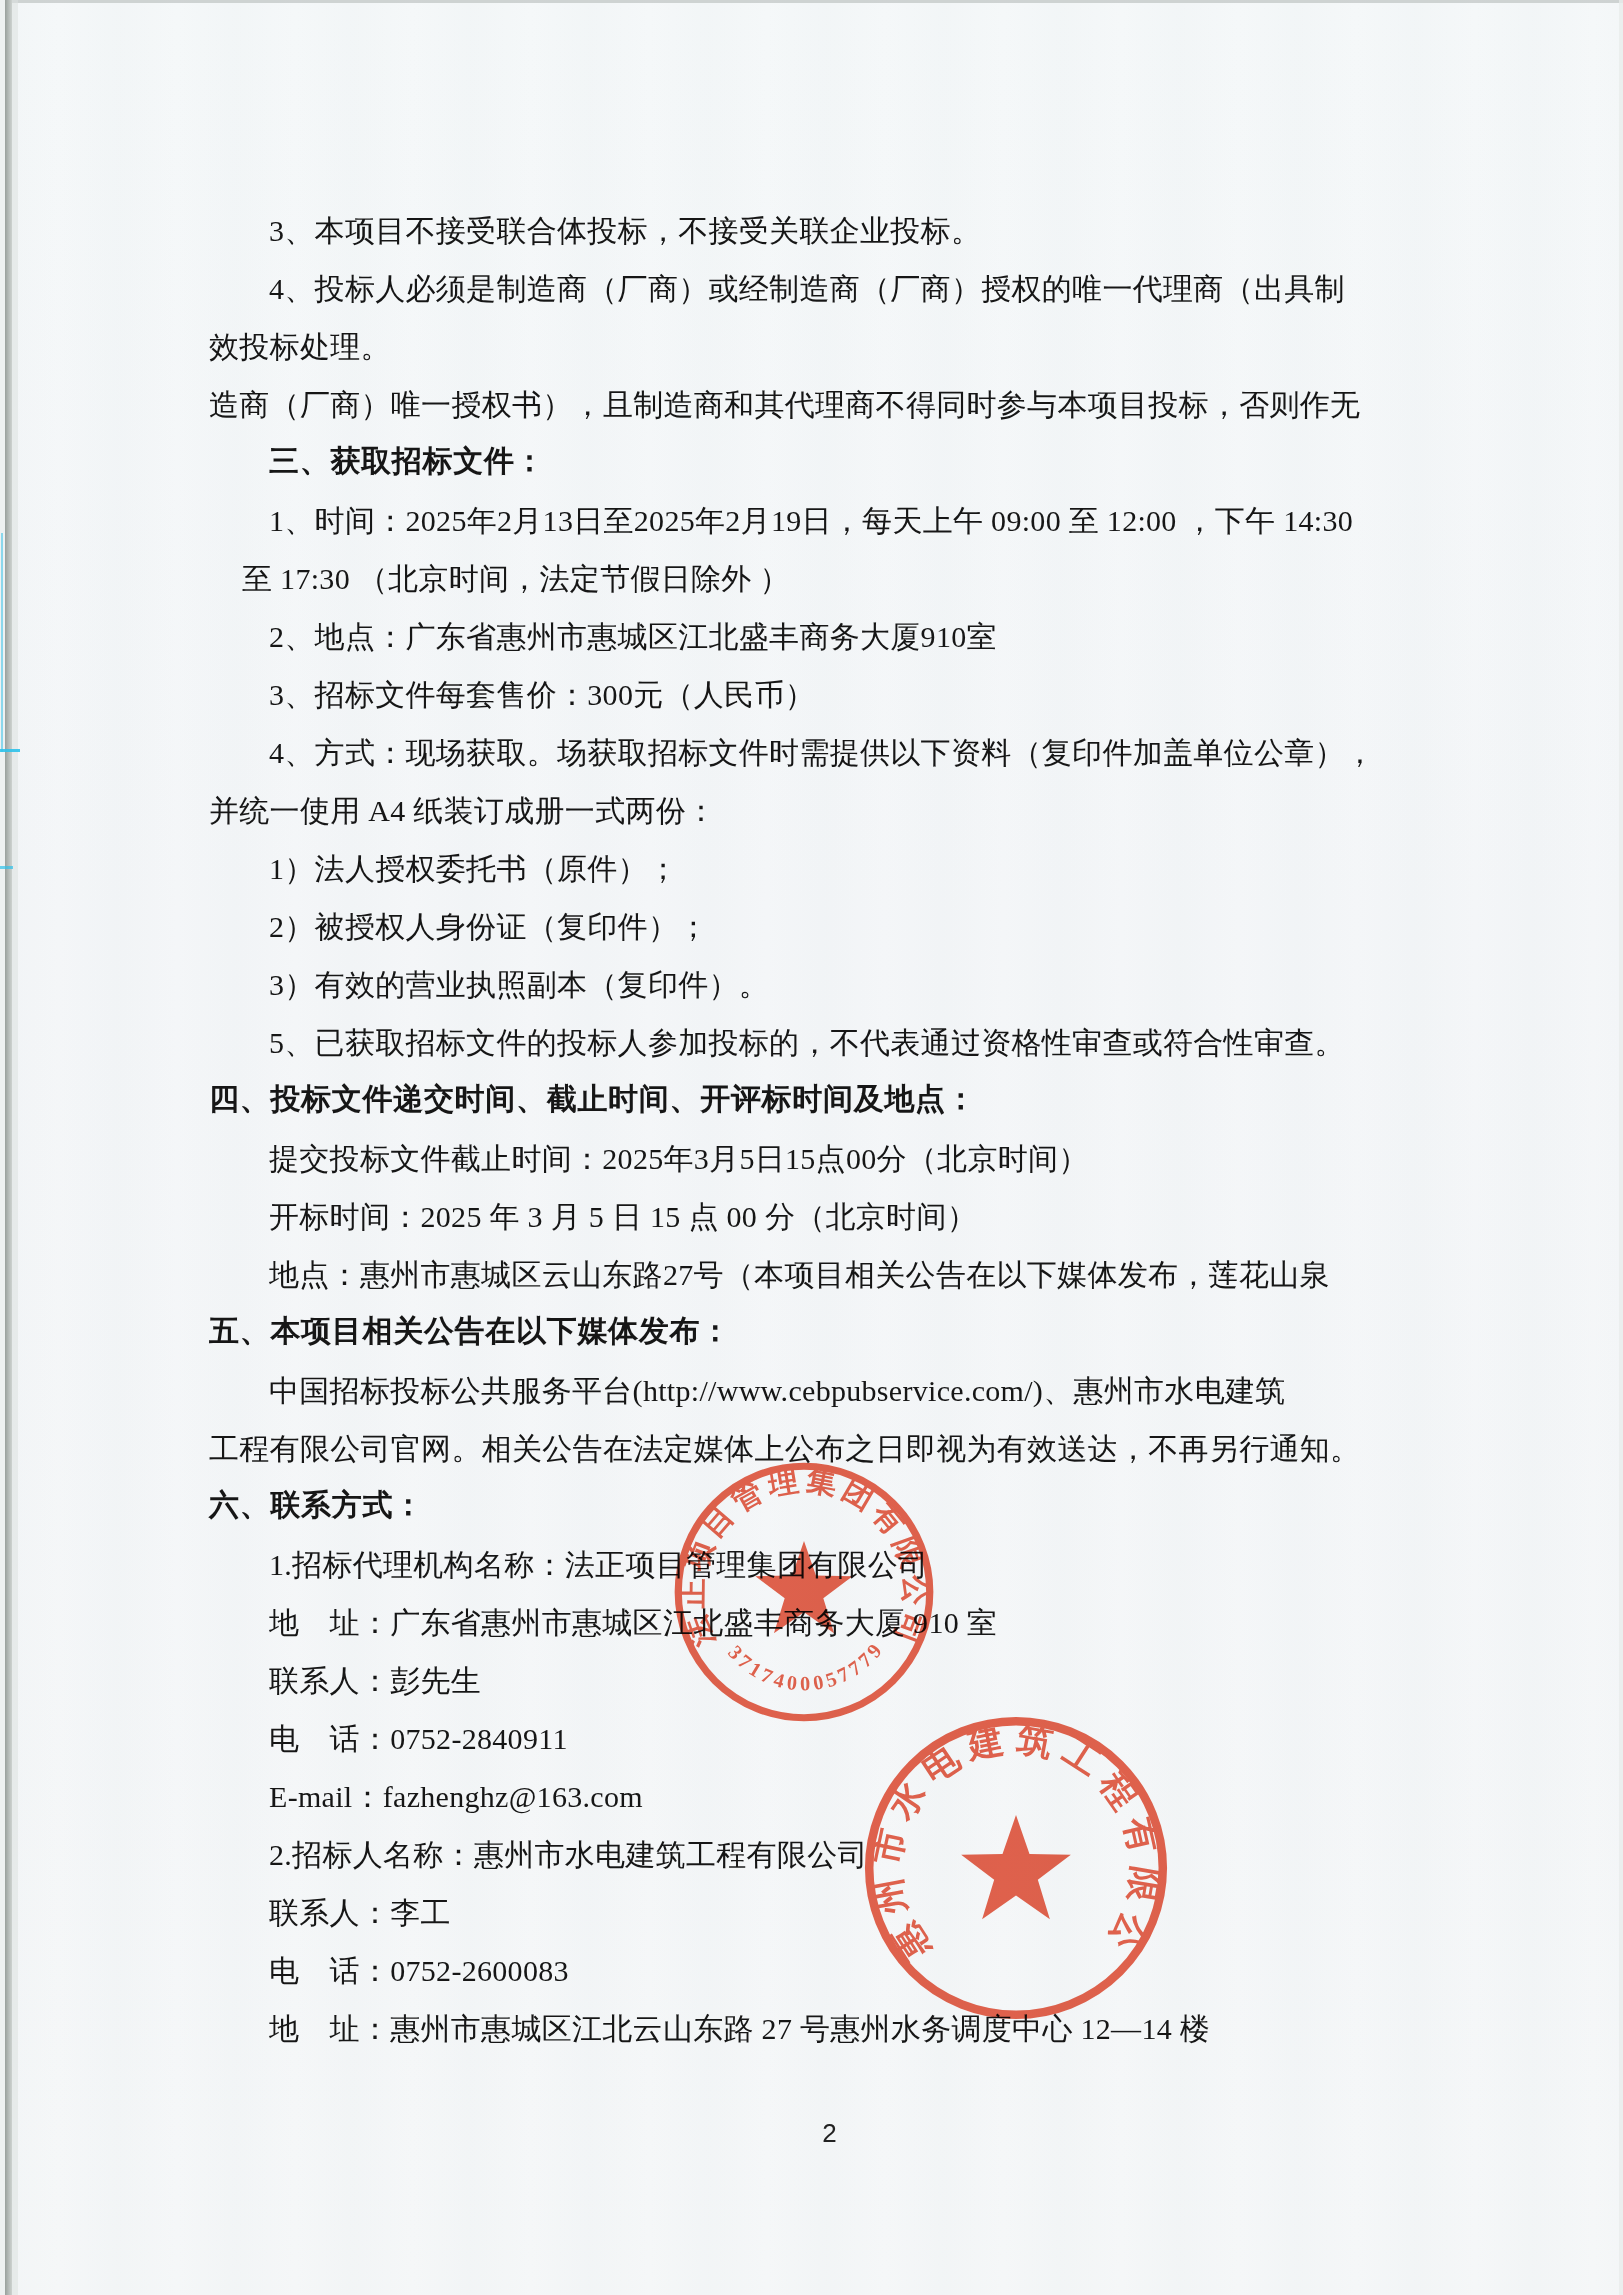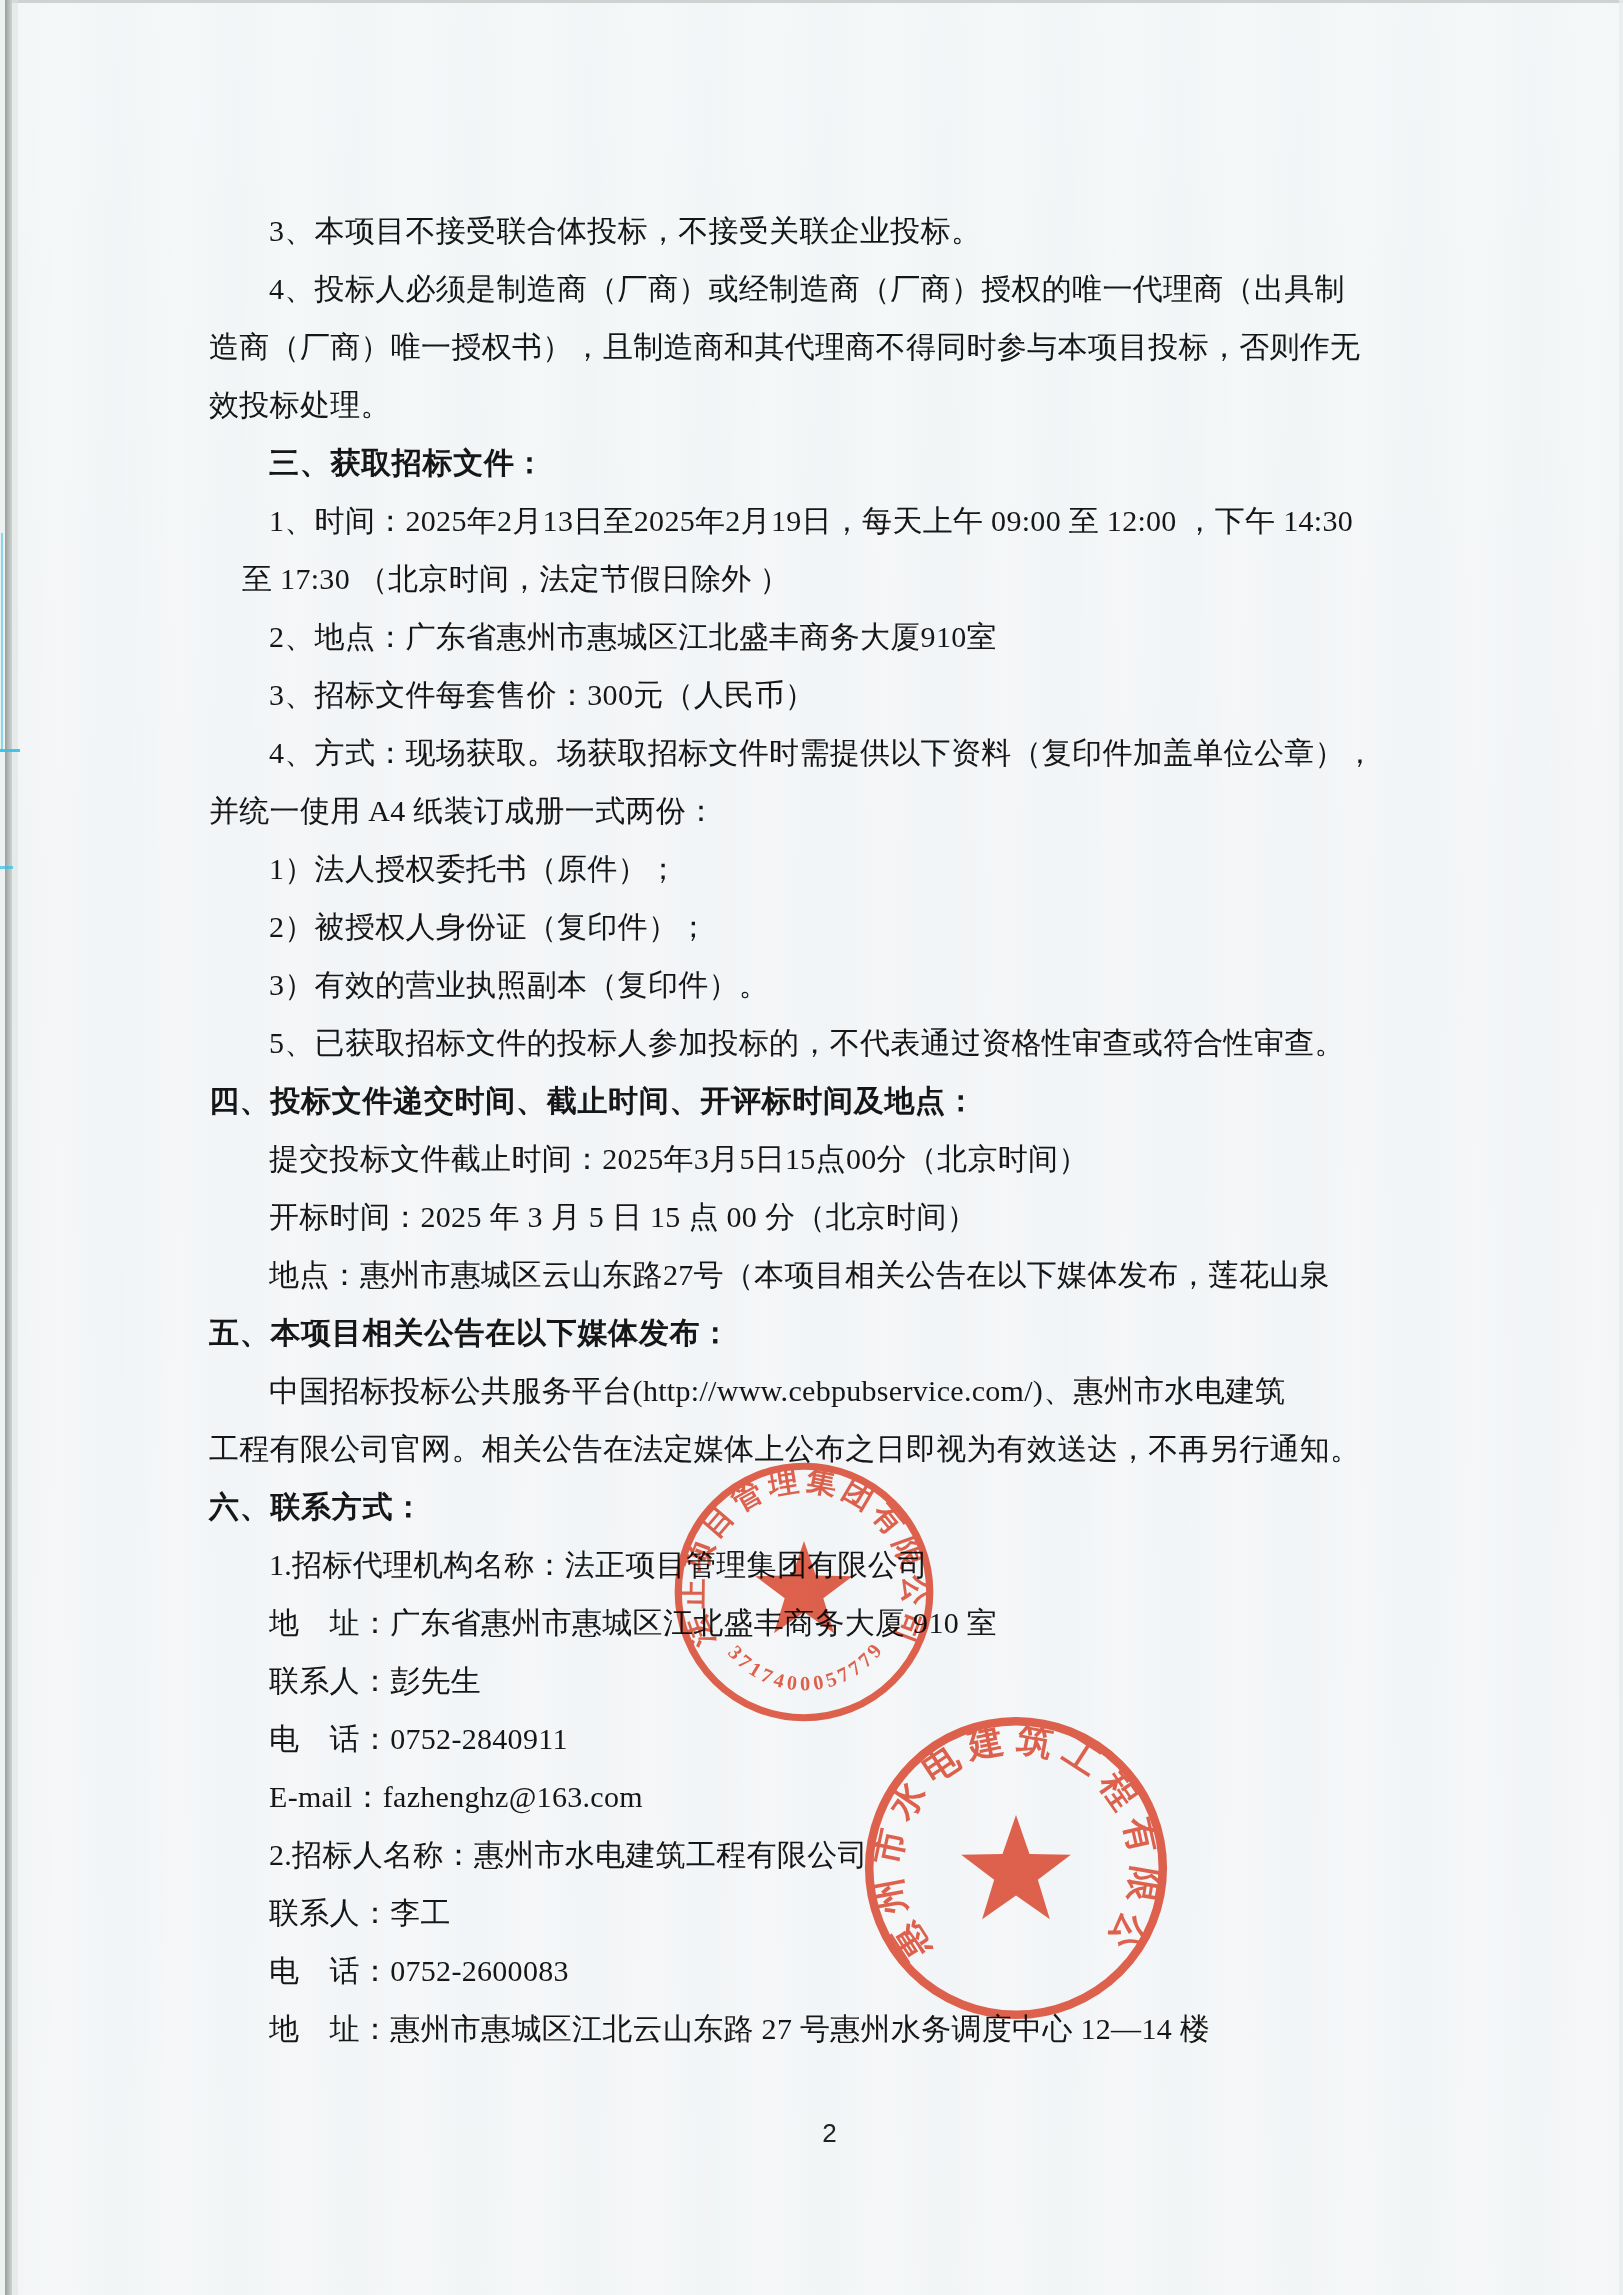--- a/index.html
+++ b/index.html
@@ -62,8 +62,8 @@
   <div class="textblock">
     <div class="ln i2">3、本项目不接受联合体投标，不接受关联企业投标。</div>
     <div class="ln i2">4、投标人必须是制造商（厂商）或经制造商（厂商）授权的唯一代理商（出具制</div>
+    <div class="ln">效投标处理。</div>
     <div class="ln">造商（厂商）唯一授权书），且制造商和其代理商不得同时参与本项目投标，否则作无</div>
-    <div class="ln">效投标处理。</div>
     <div class="ln i2 b">三、获取招标文件：</div>
     <div class="ln i2">1、时间：2025年2月13日至2025年2月19日，每天上午 09:00 至 12:00 ，下午 14:30</div>
     <div class="ln i1">至 17:30 （北京时间，法定节假日除外 ）</div>

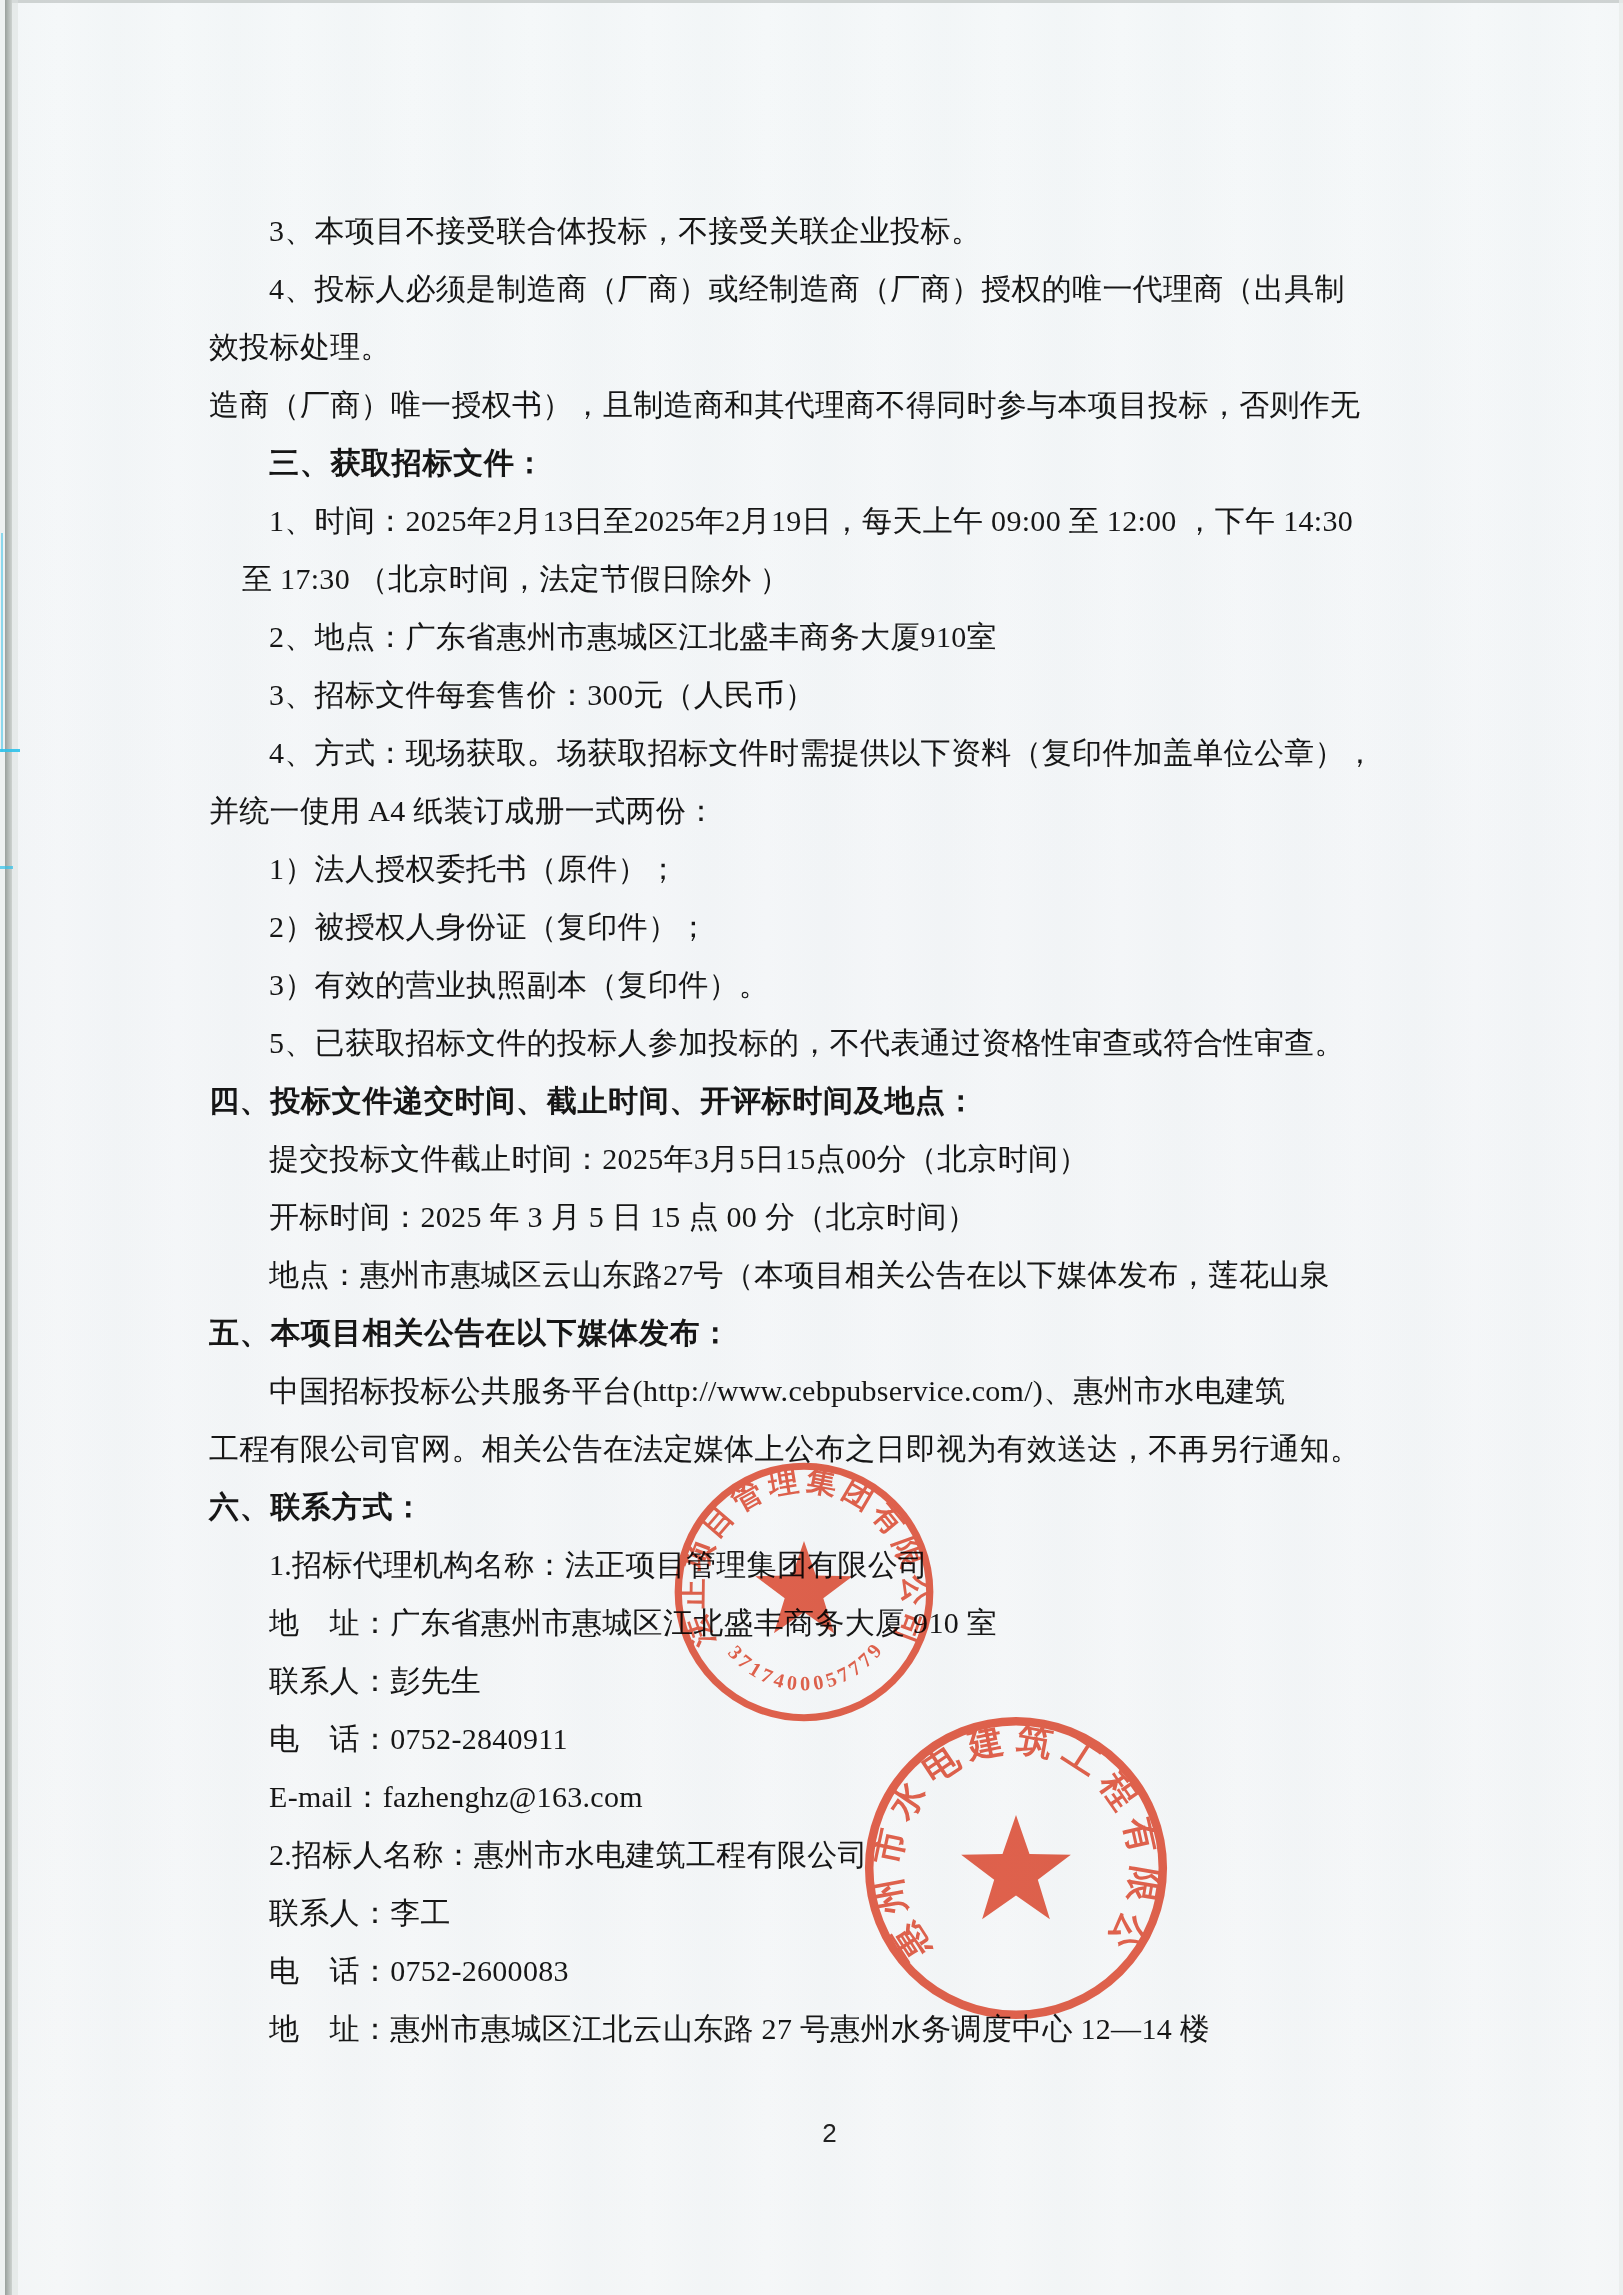--- a/index.html
+++ b/index.html
@@ -32,7 +32,7 @@
   }
   .i2{text-indent:60px;}
   .i1{text-indent:33px;}
-  .b{font-family:Liberation Serif, serif;font-weight:700;letter-spacing:0.7px;}
+  .b{font-family:Liberation Mono, monospace;font-weight:700;letter-spacing:0.7px;}
 
   .pagenum{
     position:absolute;left:797px;top:2118px;width:65px;

